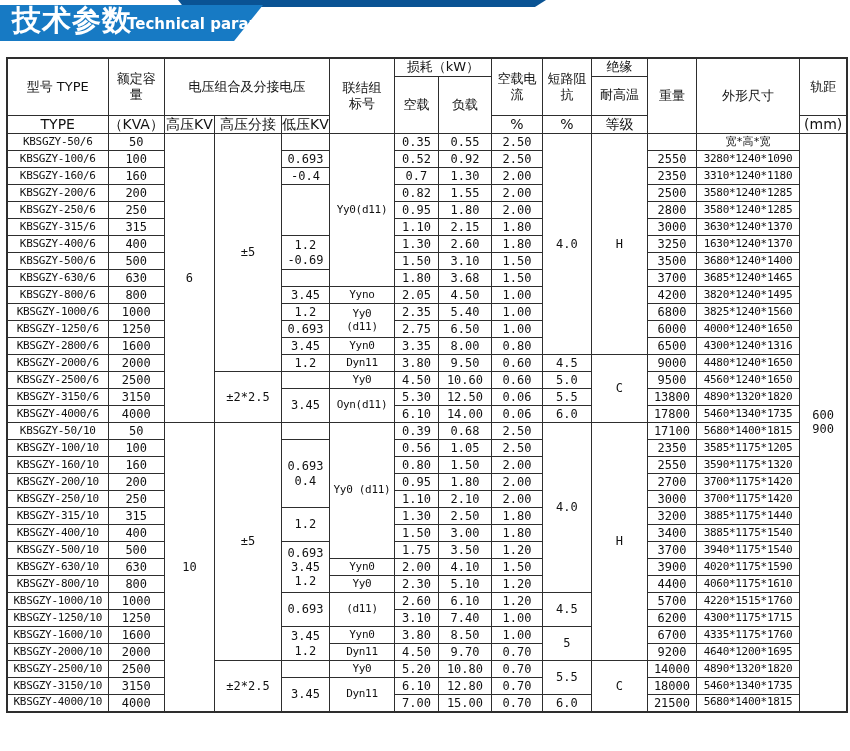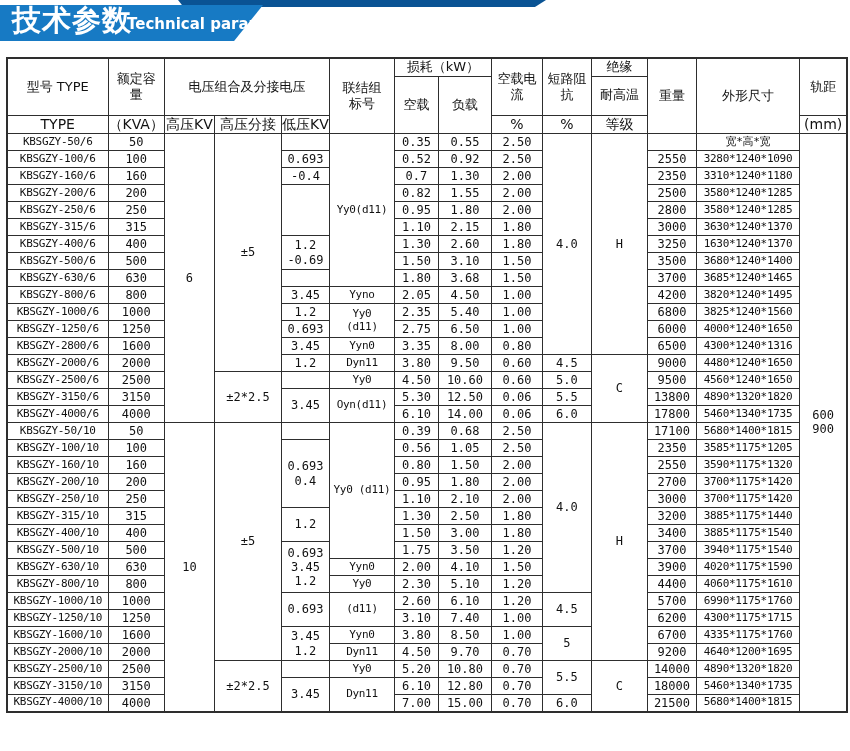--- a/index.html
+++ b/index.html
@@ -388,7 +388,7 @@
         <td>1.20</td>
         <td rowspan="2">4.5</td>
         <td>5700</td>
-        <td class="dim">6990*1175*1760</td>
+        <td class="dim">4220*1515*1760</td>
       </tr>
   <tr class="data">
         <td class="model">KBSGZY-1250/10</td>

